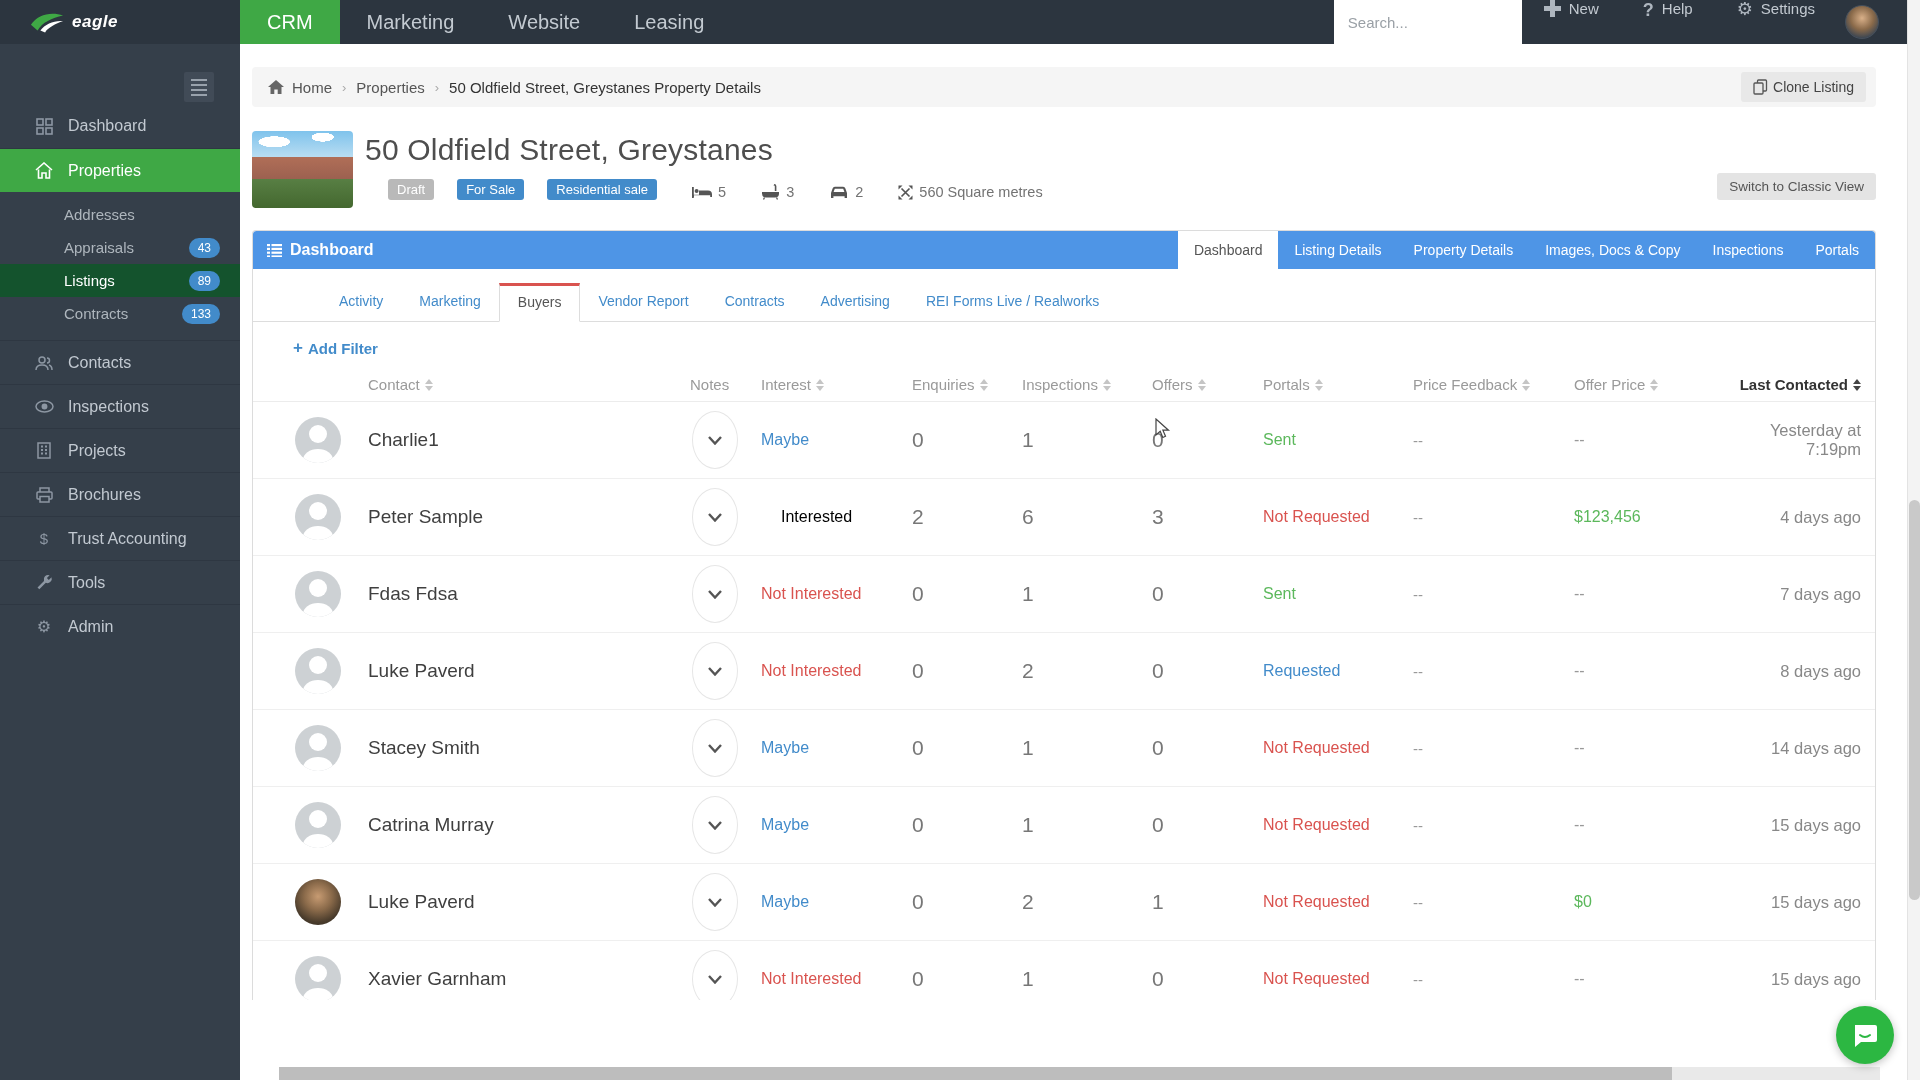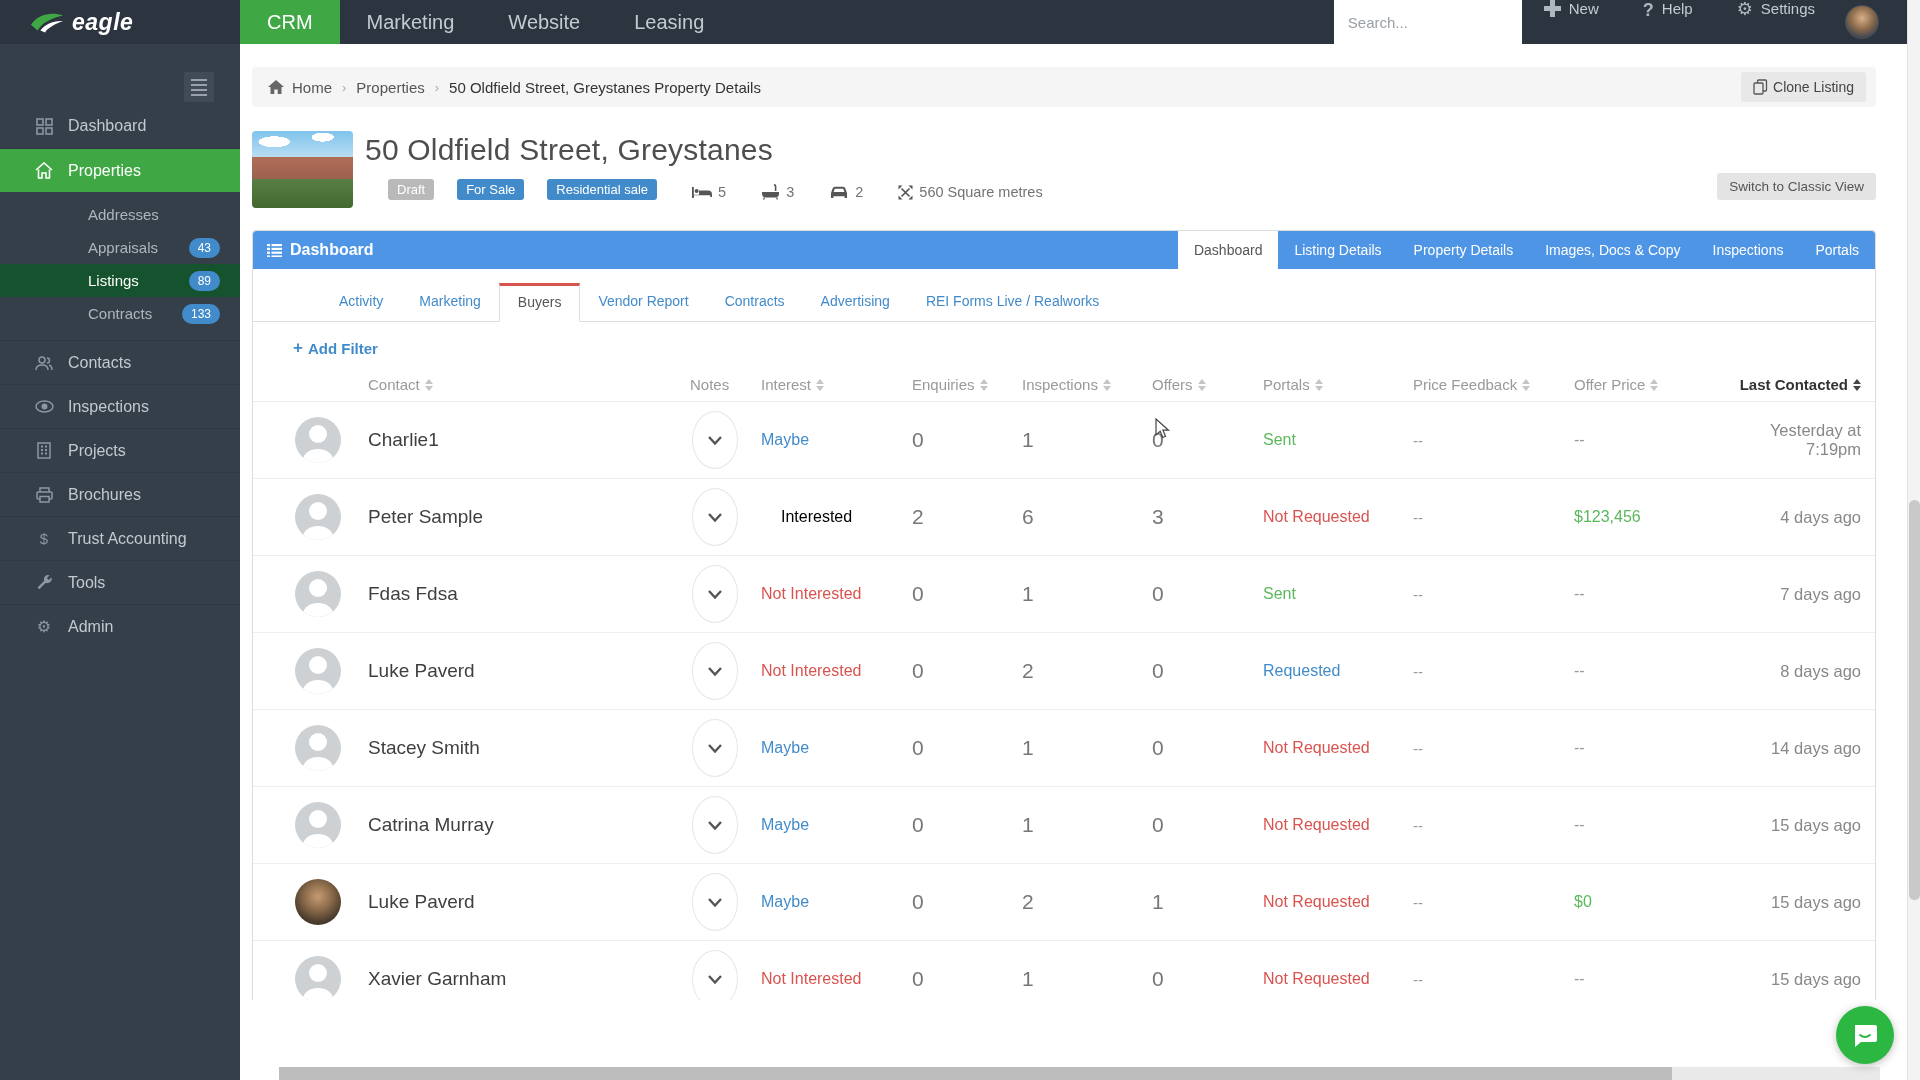--- a/index.html
+++ b/index.html
@@ -11,7 +11,7 @@
   .topbar { position:absolute; top:0; left:0; width:1907px; height:44px; background:#2c353f; display:flex; align-items:stretch; z-index:40; }
   .brand { width:240px; display:flex; align-items:center; padding-left:30px; gap:8px; }
   .brand-swoosh { width:34px; height:24px; }
-  .brand-name { color:#fff; font-size:23px; font-weight:bold; font-style:italic; letter-spacing:.5px; }
+  .brand-name { color:#fff; font-size:17px; font-weight:bold; font-style:italic; letter-spacing:.5px; }
   .topnav { display:flex; align-items:stretch; }
   .topnav-item { display:flex; align-items:center; padding:0 27px; color:#c3cad1; font-size:20px; cursor:pointer; }
   .topnav-item.active { background:#3fa845; color:#fff; }

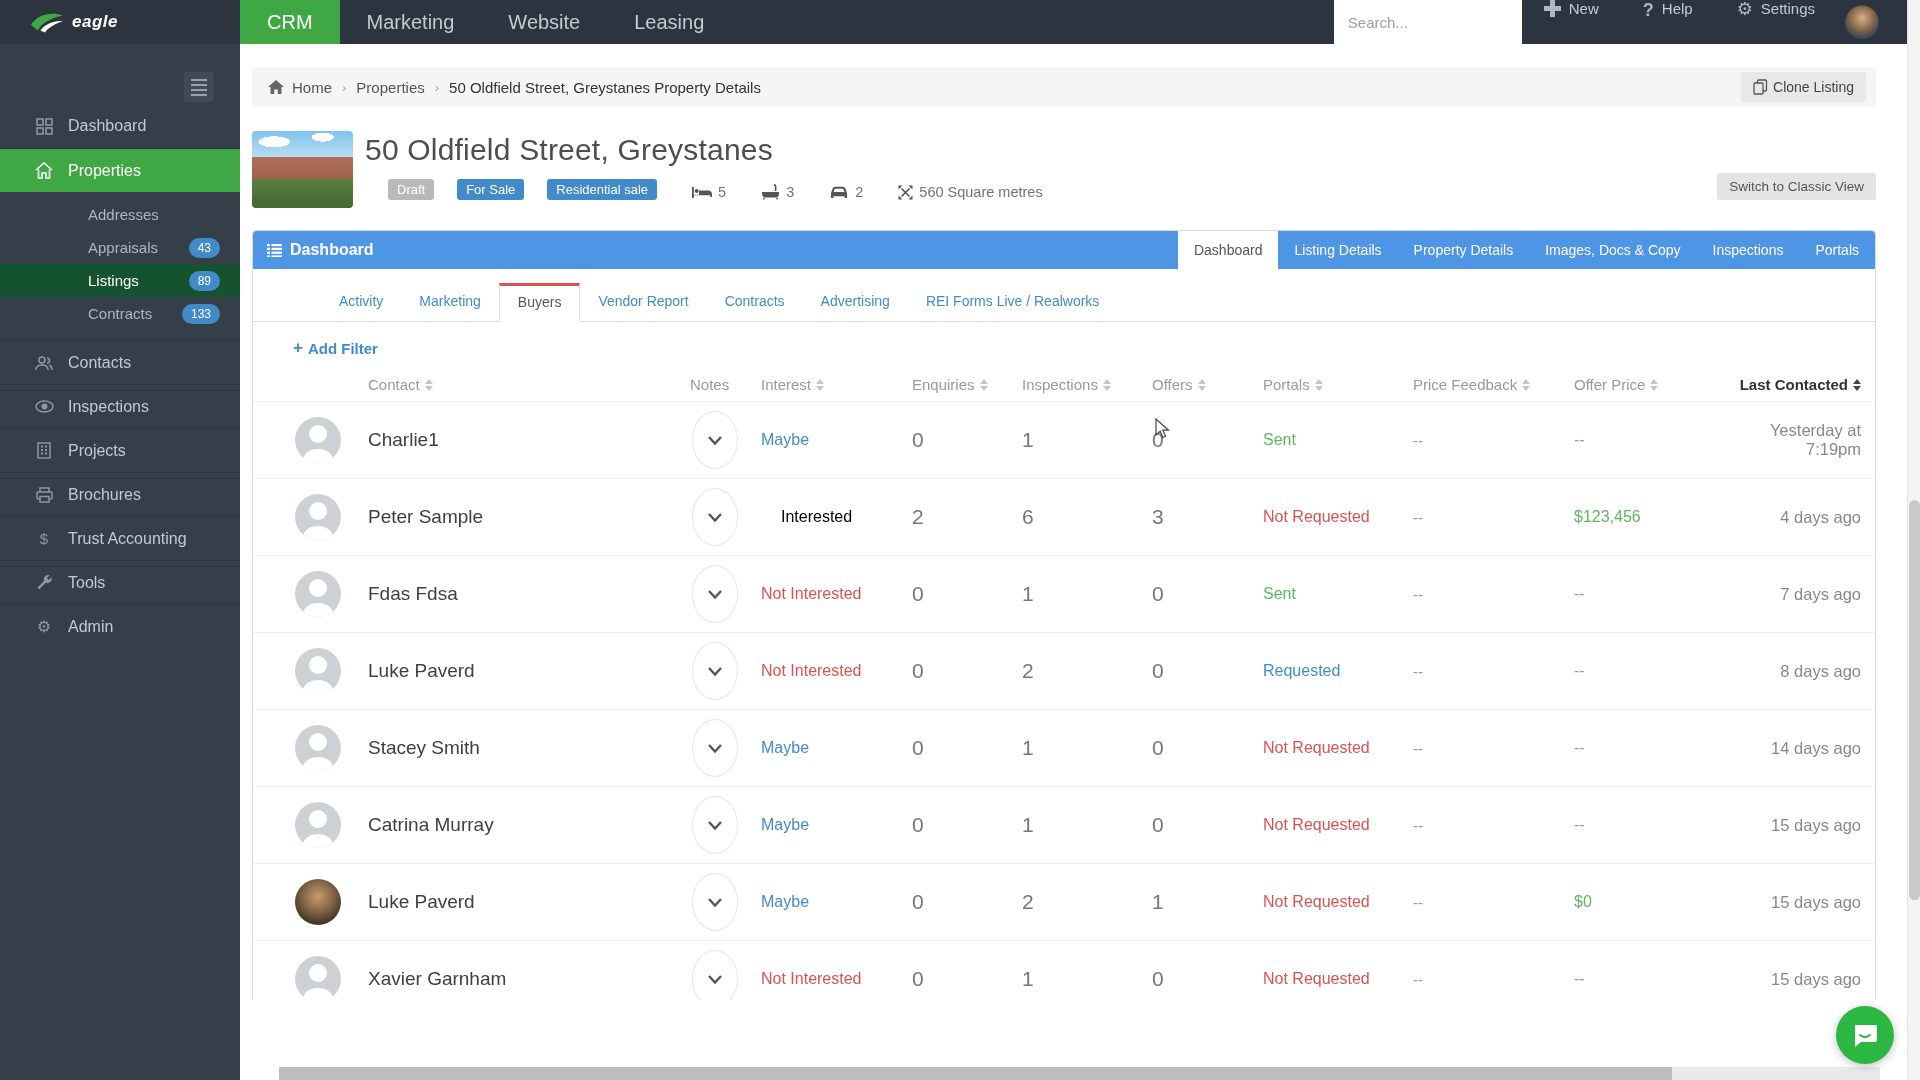--- a/index.html
+++ b/index.html
@@ -35,7 +35,7 @@
   .sitem.active { background:#3fa845; color:#fff; }
   .sitem.active .sicon { color:#fff; }
   .subnav { list-style:none; padding:6px 0 10px 0; }
-  .subitem { height:33px; display:flex; align-items:center; padding-left:88px; padding-right:20px; color:#aeb6bd; font-size:15px; cursor:pointer; position:relative; }
+  .subitem { height:33px; display:flex; align-items:center; padding-left:64px; padding-right:20px; color:#aeb6bd; font-size:15px; cursor:pointer; position:relative; }
   .subitem.selected { background:#14532d; color:#fff; }
   .sbadge { margin-left:auto; background:#428bca; color:#fff; font-size:12px; line-height:1; padding:4px 9px; border-radius:10px; }
   .dollar-ic { font-size:15px; color:#8d97a3; }

